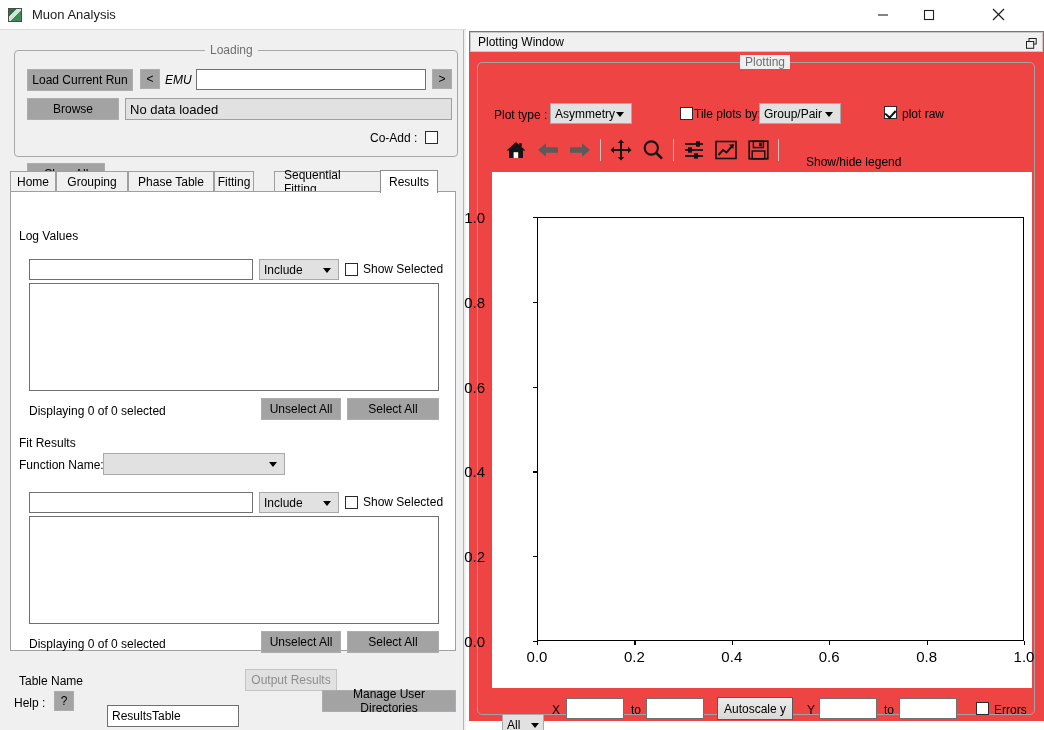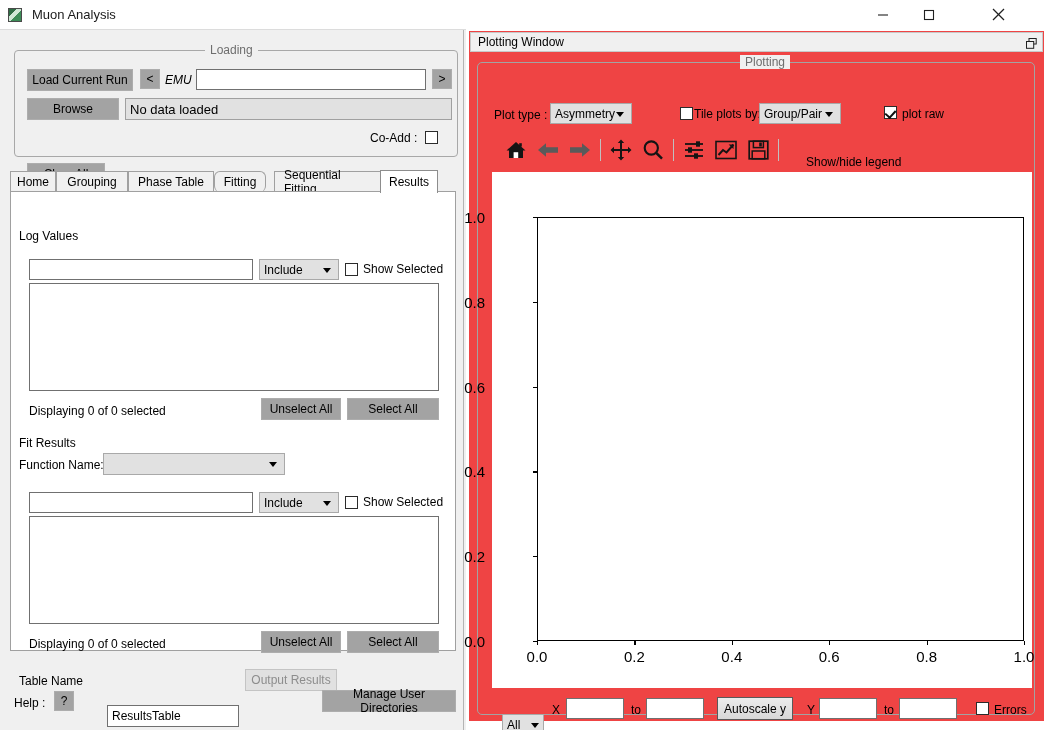--- a/index.html
+++ b/index.html
@@ -374,7 +374,7 @@
       <div class="tab" style="left:0px; width:46px;">Home</div>
       <div class="tab" style="left:46px; width:72px;">Grouping</div>
       <div class="tab" style="left:118px; width:86px;">Phase Table</div>
-      <div class="tab" style="left:204px; width:52px;border-radius:6px;">Fitting</div>
+      <div class="tab" style="left:204px; width:40px;">Fitting</div>
       <div class="tab" style="left:264px; width:108px;">Sequential Fitting</div>
       <div class="tab active" style="left:370px; width:58px;">Results</div>
     </div>

